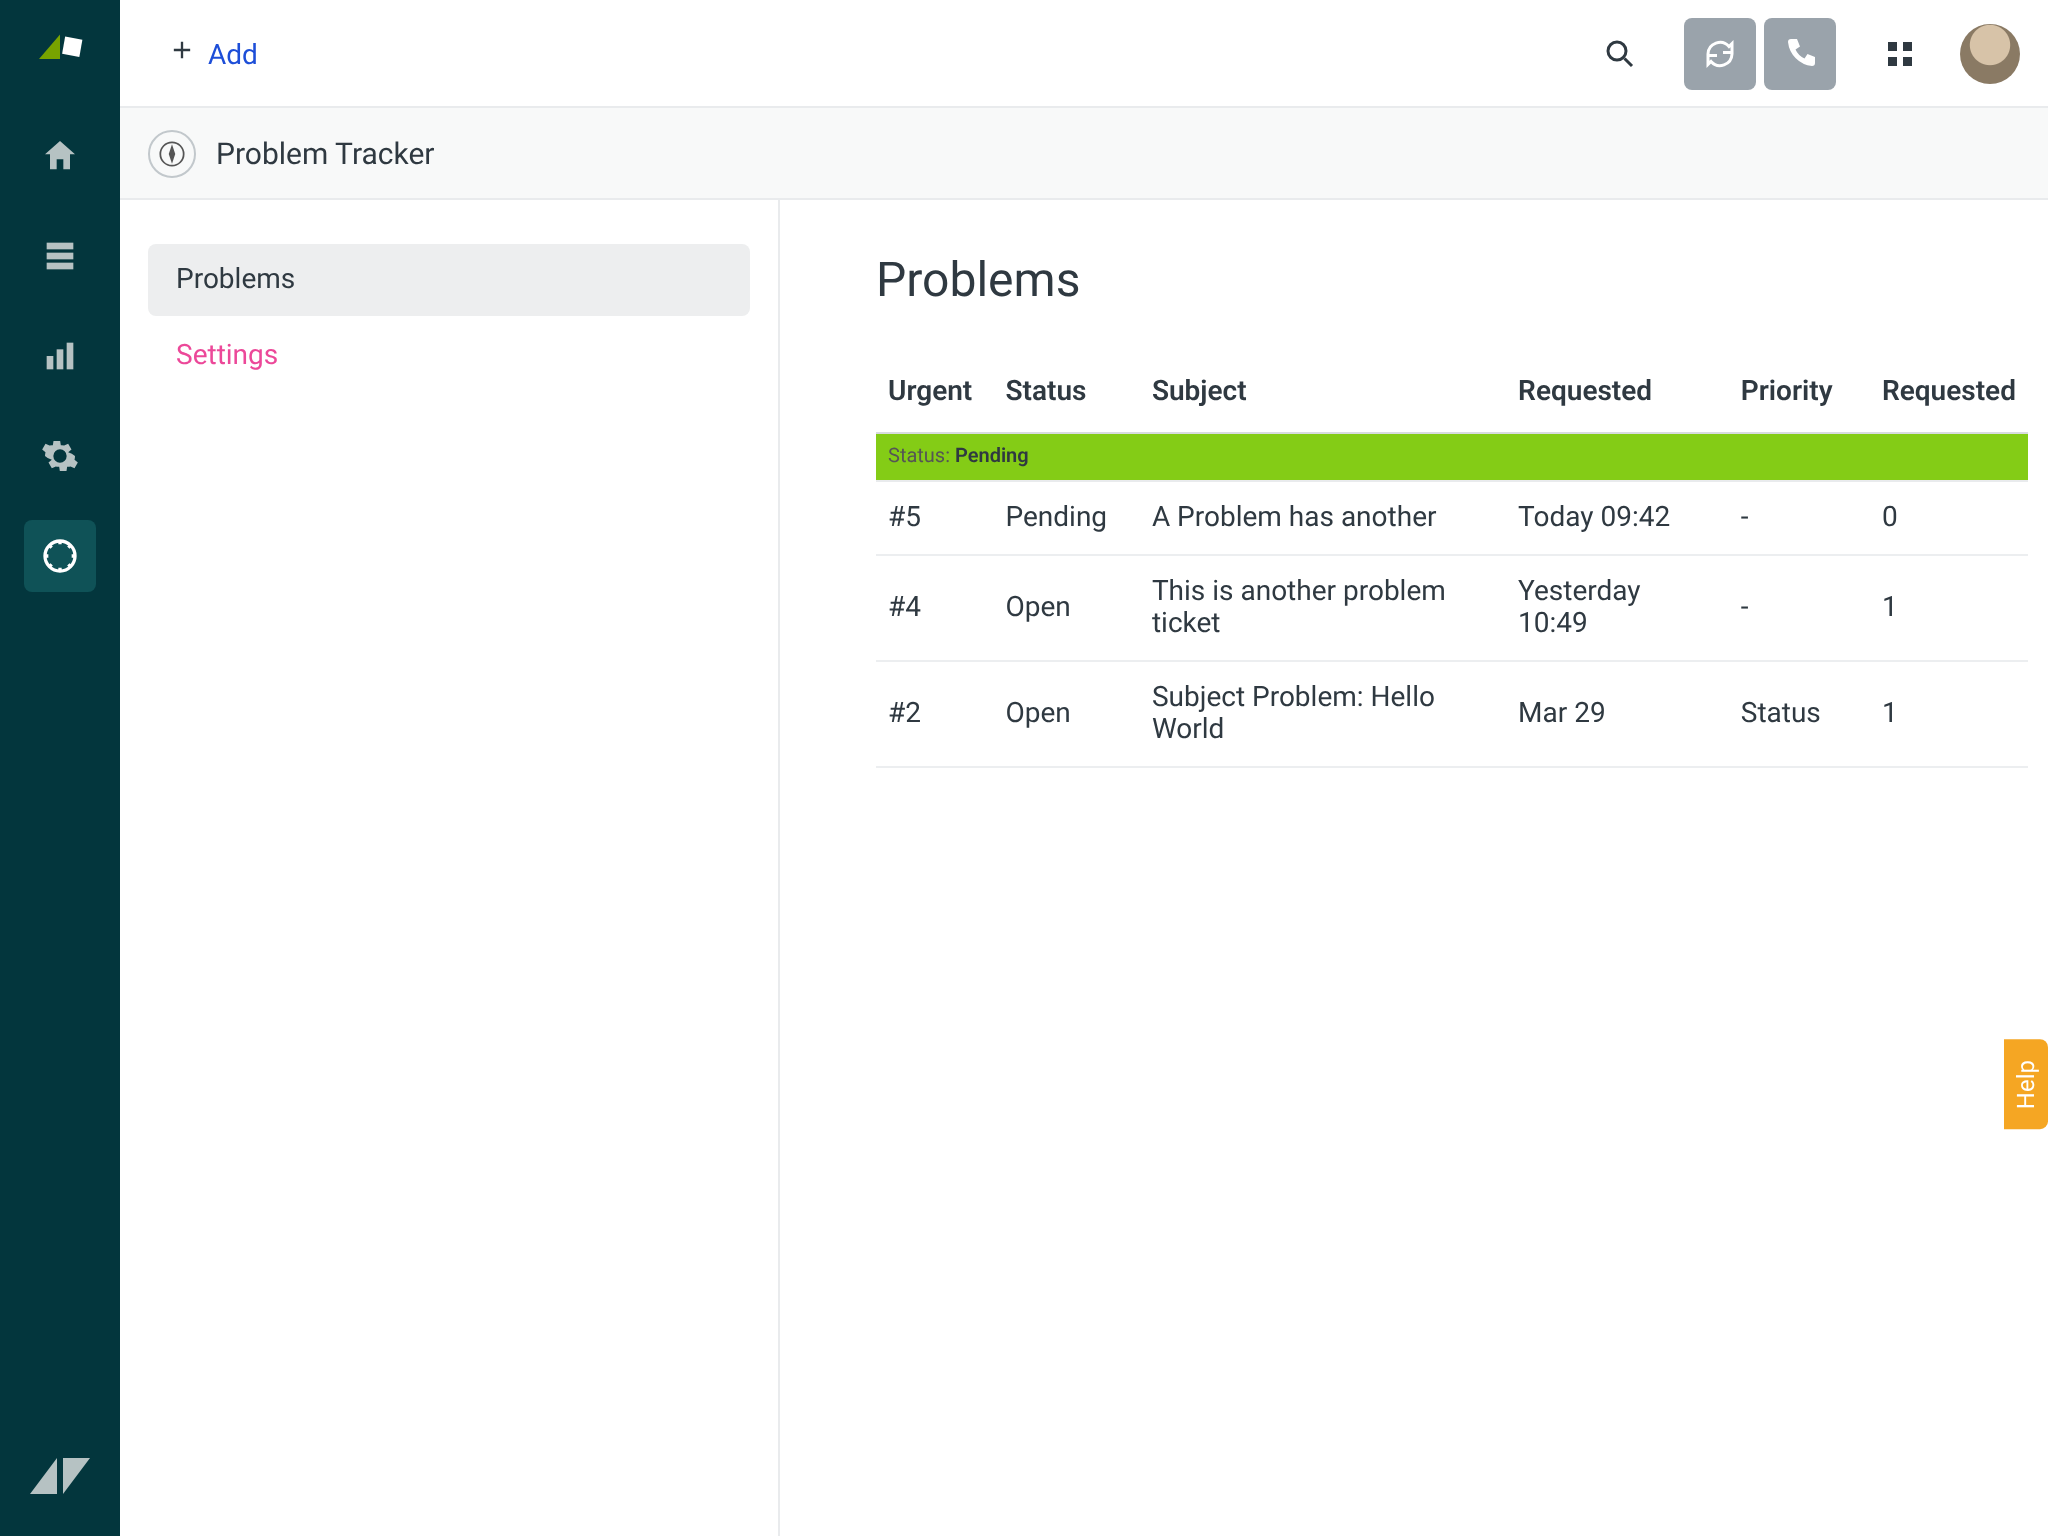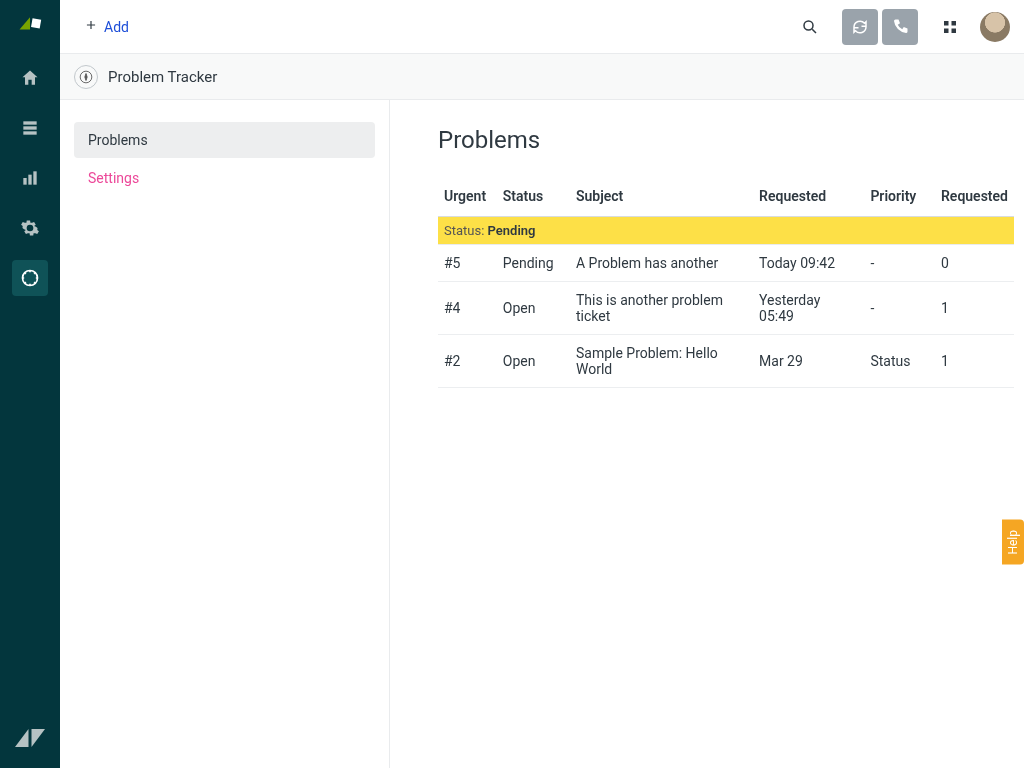--- a/index.html
+++ b/index.html
@@ -45,7 +45,7 @@
 
 table { width:100%; border-collapse:collapse; font-size:14px; }
 thead th { text-align:left; font-weight:600; padding:8px 6px 12px 6px; border-bottom:1px solid #d8dcde; color:#2f3941; }
-tr.group td { background:#fde047; padding:6px 6px; font-size:13px; color:#555; border-bottom:1px solid #e9ebed; }
+tr.group td { background:#84cc16; padding:6px 6px; font-size:10px; color:#555; border-bottom:1px solid #e9ebed; }
 tr.group td .glabel { font-weight:400; }
 tr.group td .gval { font-weight:600; color:#2f3941; }
 tbody tr.row td { padding:10px 6px; border-bottom:1px solid #eceef0; color:#2f3941; }

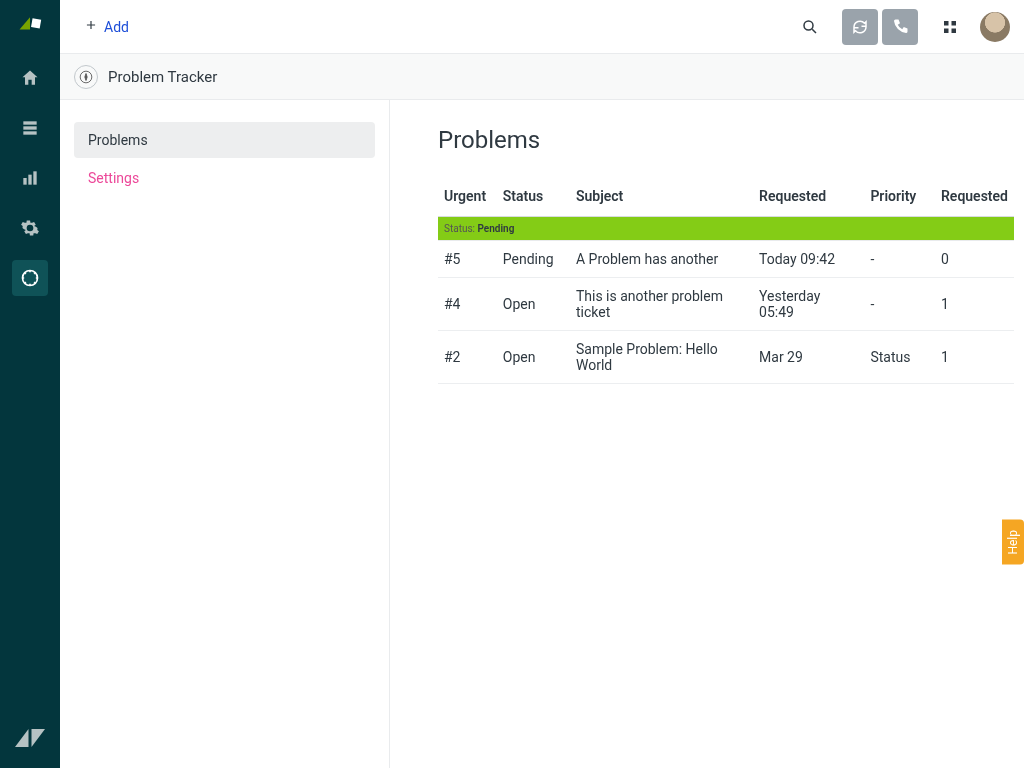--- a/index.html
+++ b/index.html
@@ -198,7 +198,7 @@
               <td>#4</td>
               <td>Open</td>
               <td>This is another problem ticket</td>
-              <td>Yesterday 05:49</td>
+              <td>Yesterday 10:49</td>
               <td>-</td>
               <td>1</td>
             </tr>

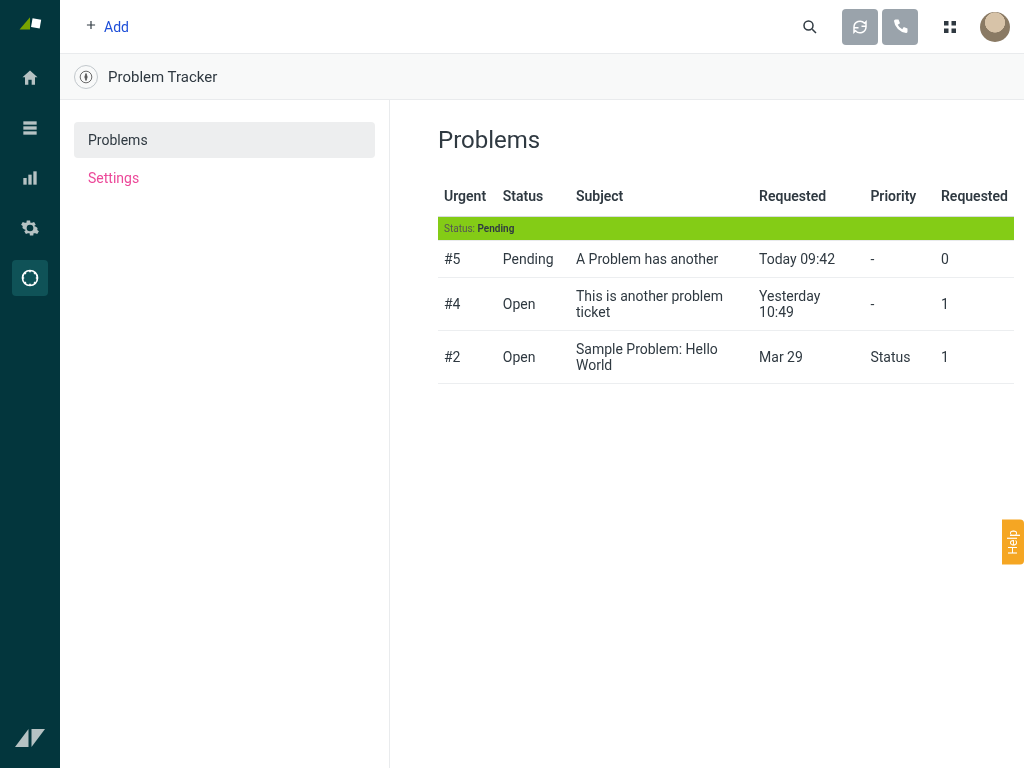--- a/index.html
+++ b/index.html
@@ -205,7 +205,7 @@
             <tr class="row">
               <td>#2</td>
               <td>Open</td>
-              <td>Sample Problem: Hello World</td>
+              <td>Subject Problem: Hello World</td>
               <td>Mar 29</td>
               <td>Status</td>
               <td>1</td>

